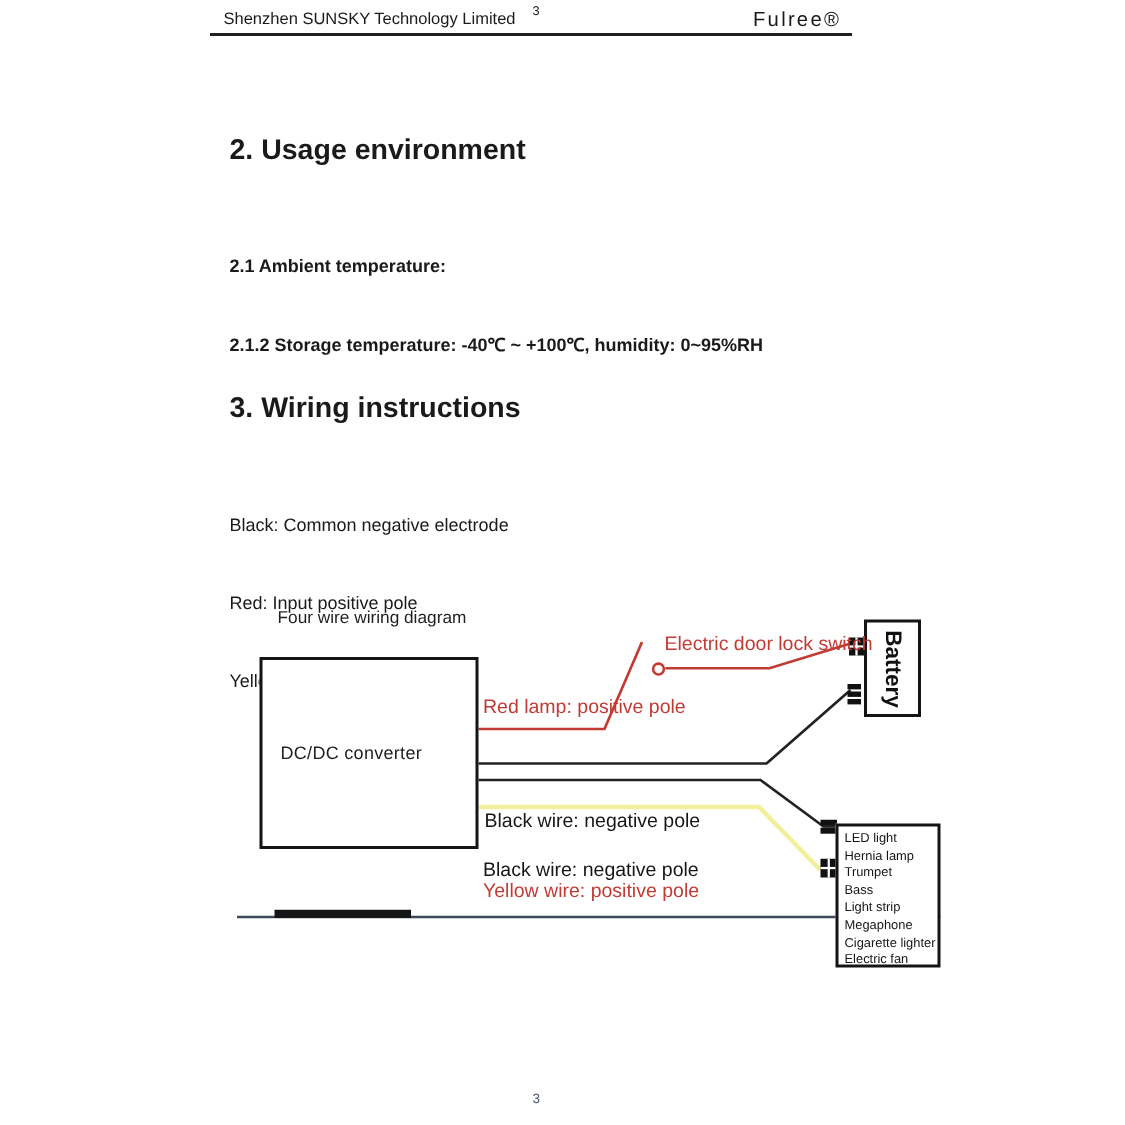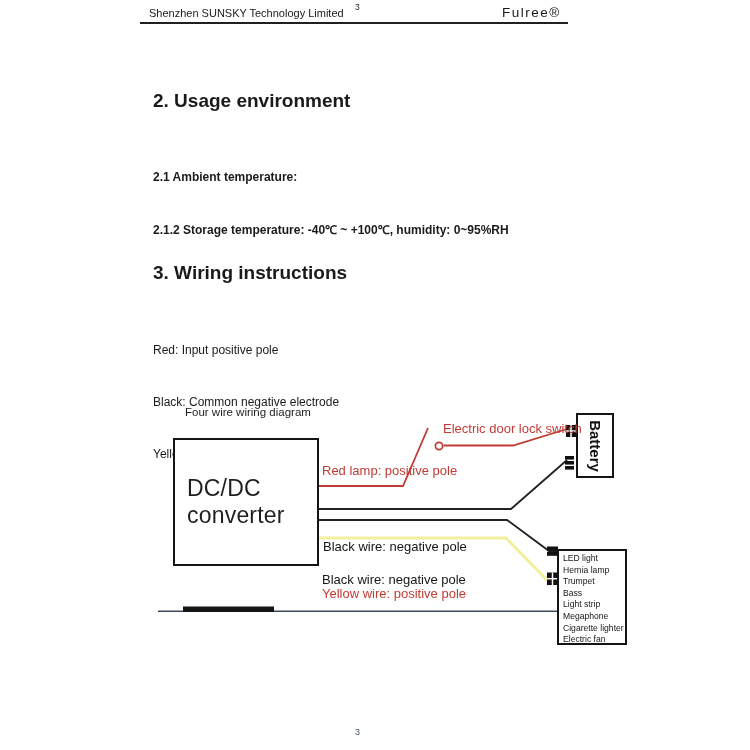--- a/index.html
+++ b/index.html
@@ -90,8 +90,8 @@
 
   <div class="abs sec-title wiring-title">3. Wiring instructions</div>
   <div class="abs legend-lines">
+    <div>Black: Common negative electrode</div>
     <div>Red: Input positive pole</div>
-    <div>Black: Common negative electrode</div>
     <div>Yellow: Output positive pole</div>
   </div>
 

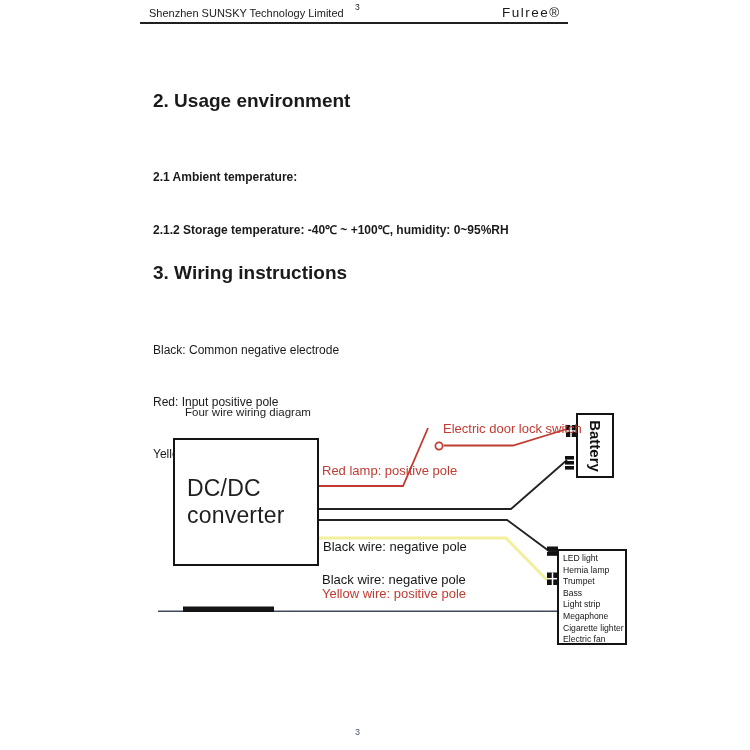--- a/index.html
+++ b/index.html
@@ -35,7 +35,7 @@
     border: 2.5px solid #141414; background: #fff;
     display: flex; align-items: center;
   }
-  .converter-box span { font-size: 23px; color: #1f1f1f; padding-left: 12px; letter-spacing: 0.2px; }
+  .converter-box span { font-size: 12px; color: #1f1f1f; padding-left: 12px; letter-spacing: 0.2px; }
   .battery-box {
     left: 576px; top: 413px; width: 38px; height: 65px;
     border: 2.5px solid #141414; background: #fff;

